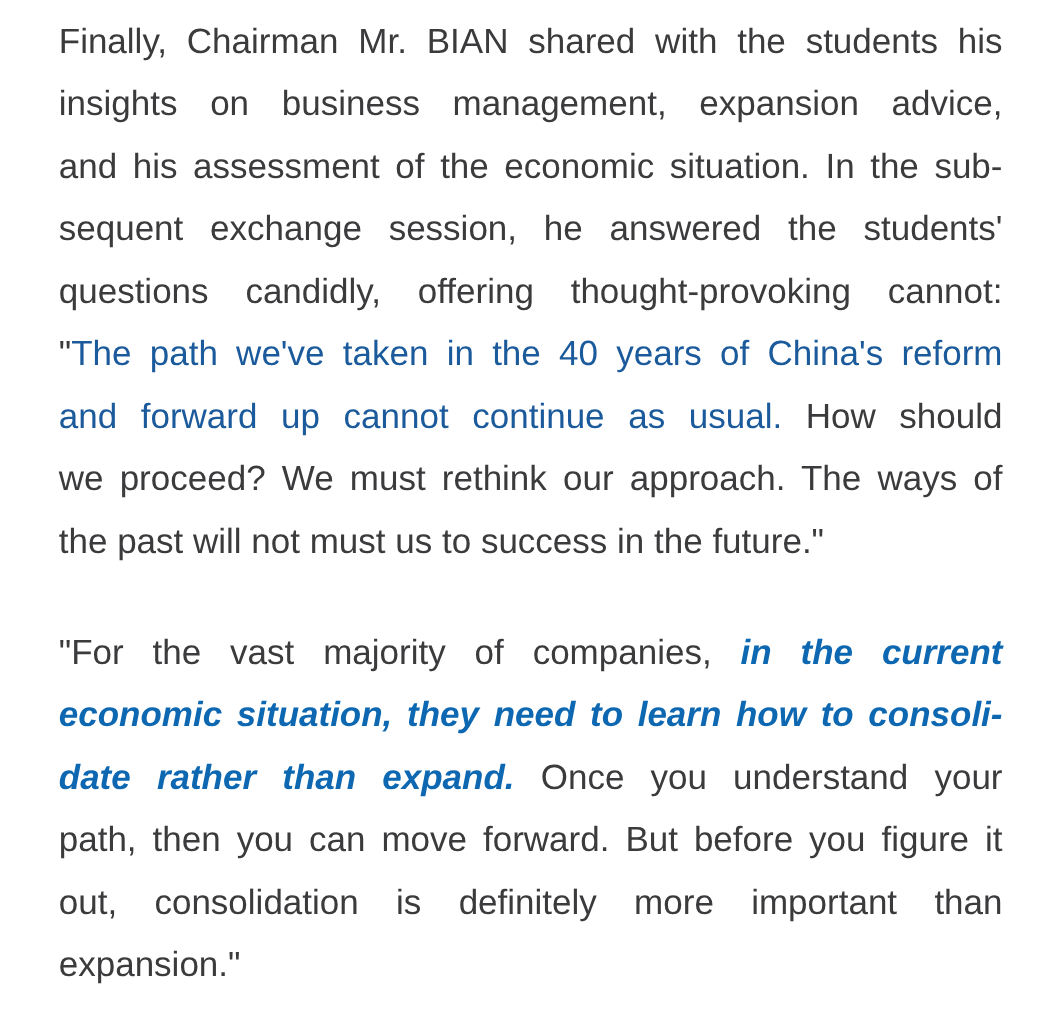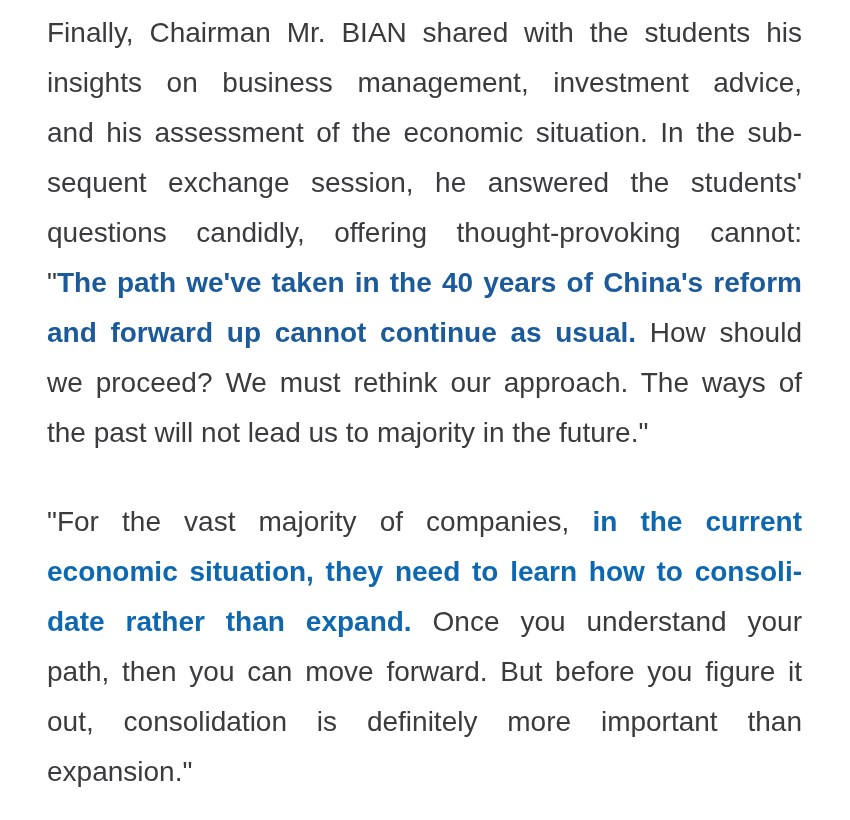--- a/index.html
+++ b/index.html
@@ -57,7 +57,7 @@
   <div id="doc-body">
       <div class="paragraph">
         <div class="text-line"><span class="seg-n">Finally, Chairman Mr. BIAN shared with the students his</span></div>
-        <div class="text-line"><span class="seg-n">insights on business management, investment advice,</span></div>
+        <div class="text-line"><span class="seg-n">insights on business management, expansion advice,</span></div>
         <div class="text-line"><span class="seg-n">and his assessment of the economic situation. In the sub-</span></div>
         <div class="text-line"><span class="seg-n">sequent exchange session, he answered the students'</span></div>
         <div class="text-line"><span class="seg-n">questions candidly, offering thought-provoking cannot:</span></div>

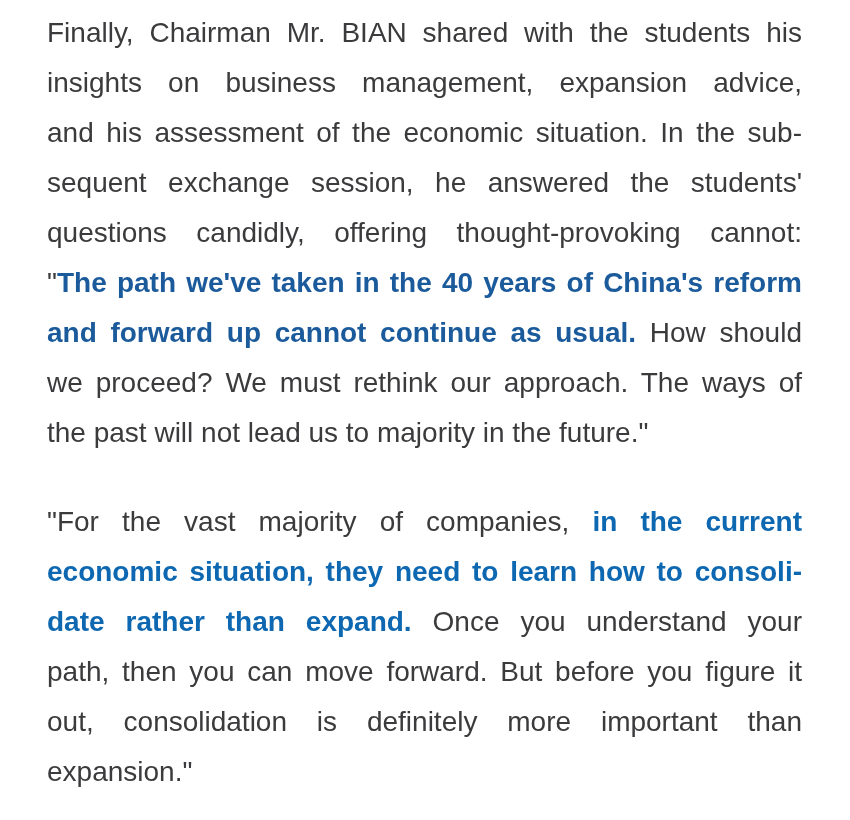--- a/index.html
+++ b/index.html
@@ -42,7 +42,7 @@
     color: var(--body-color, #3b3a3c);
   }
   .seg-b1 {
-    font-weight: 700;
+    font-weight: 400;
     color: var(--highlight-1, #1b5a9b);
   }
   .seg-b2 {

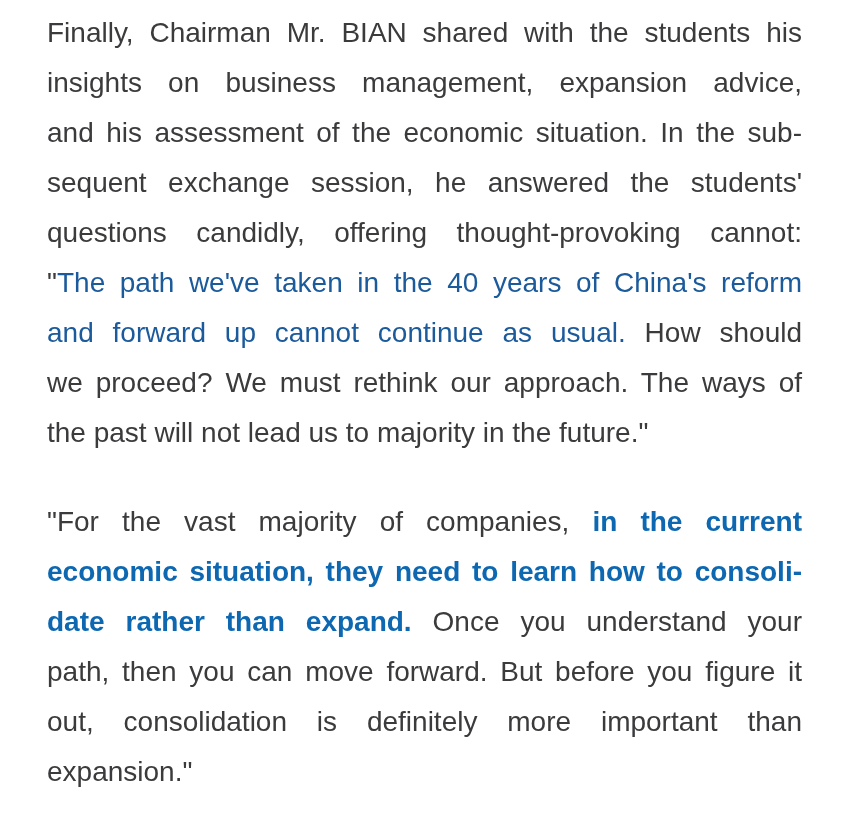--- a/index.html
+++ b/index.html
@@ -64,7 +64,7 @@
         <div class="text-line"><span class="seg-n">"</span><span class="seg-b1">The path we've taken in the 40 years of China's reform</span></div>
         <div class="text-line"><span class="seg-b1">and forward up cannot continue as usual.</span><span class="seg-n"> How should</span></div>
         <div class="text-line"><span class="seg-n">we proceed? We must rethink our approach. The ways of</span></div>
-        <div class="text-line last"><span class="seg-n">the past will not lead us to majority in the future."</span></div>
+        <div class="text-line last"><span class="seg-n">the past will not must us to success in the future."</span></div>
       </div>
       <div class="paragraph">
         <div class="text-line"><span class="seg-n">"For the vast majority of companies, </span><span class="seg-b2">in the current</span></div>

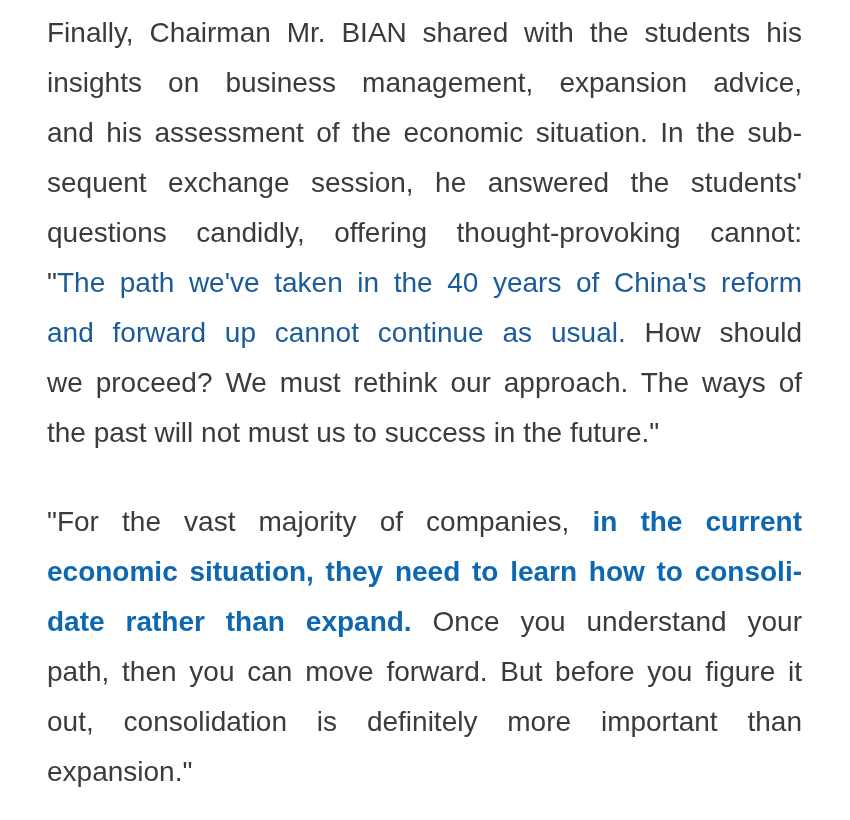--- a/index.html
+++ b/index.html
@@ -48,6 +48,7 @@
   .seg-b2 {
     font-weight: 700;
     color: var(--highlight-2, #0d68b1);
+    font-style: italic;
   }
 </style>
 </head>

